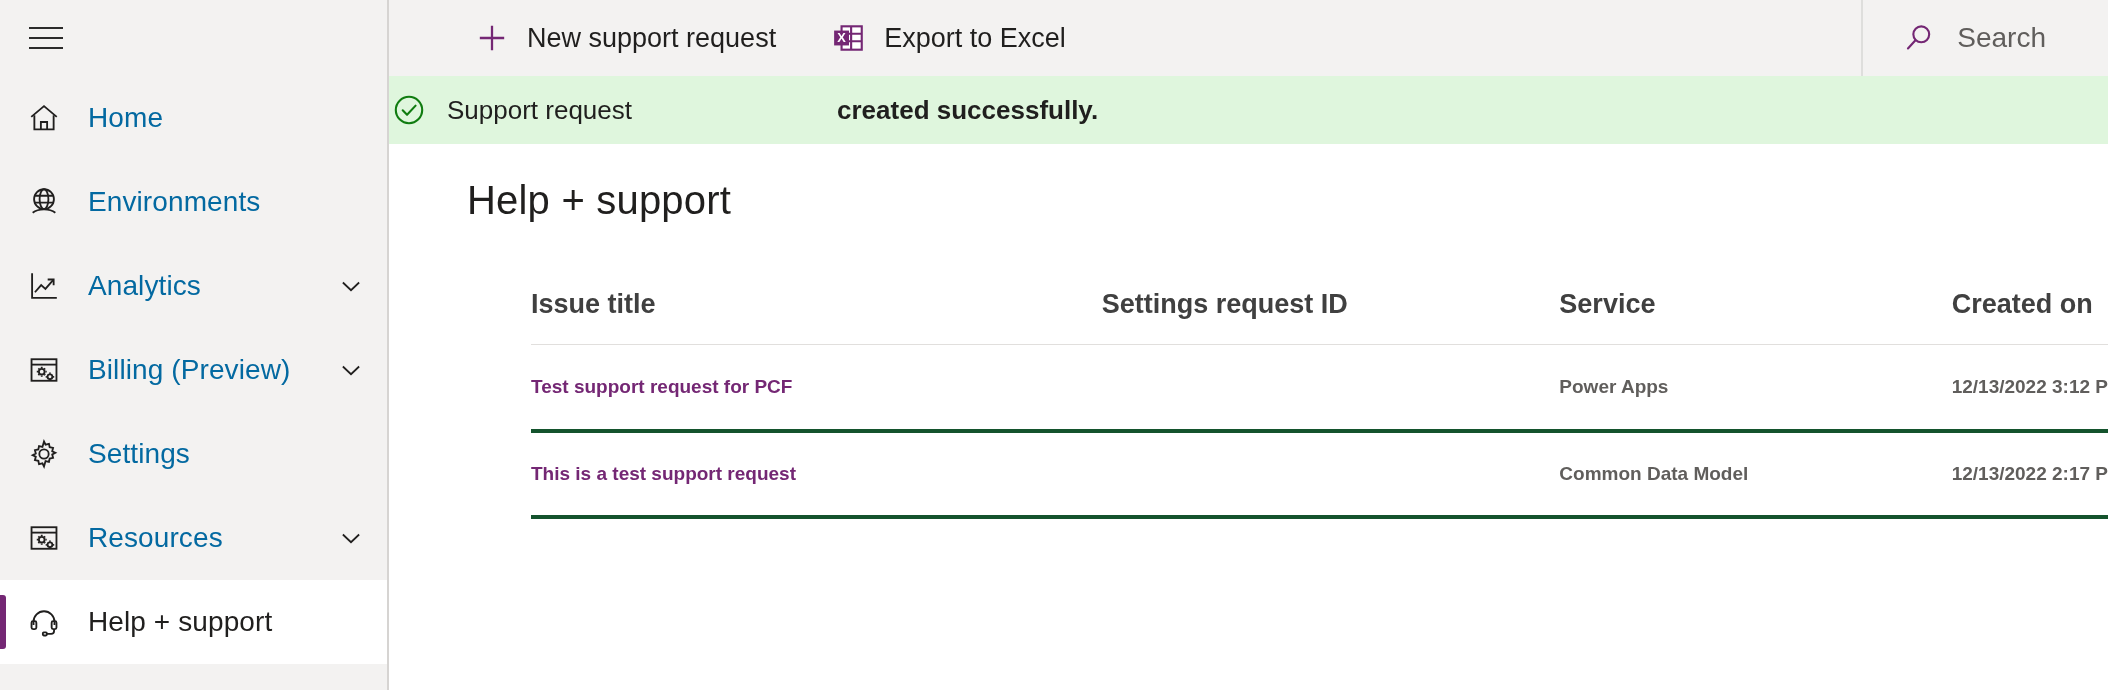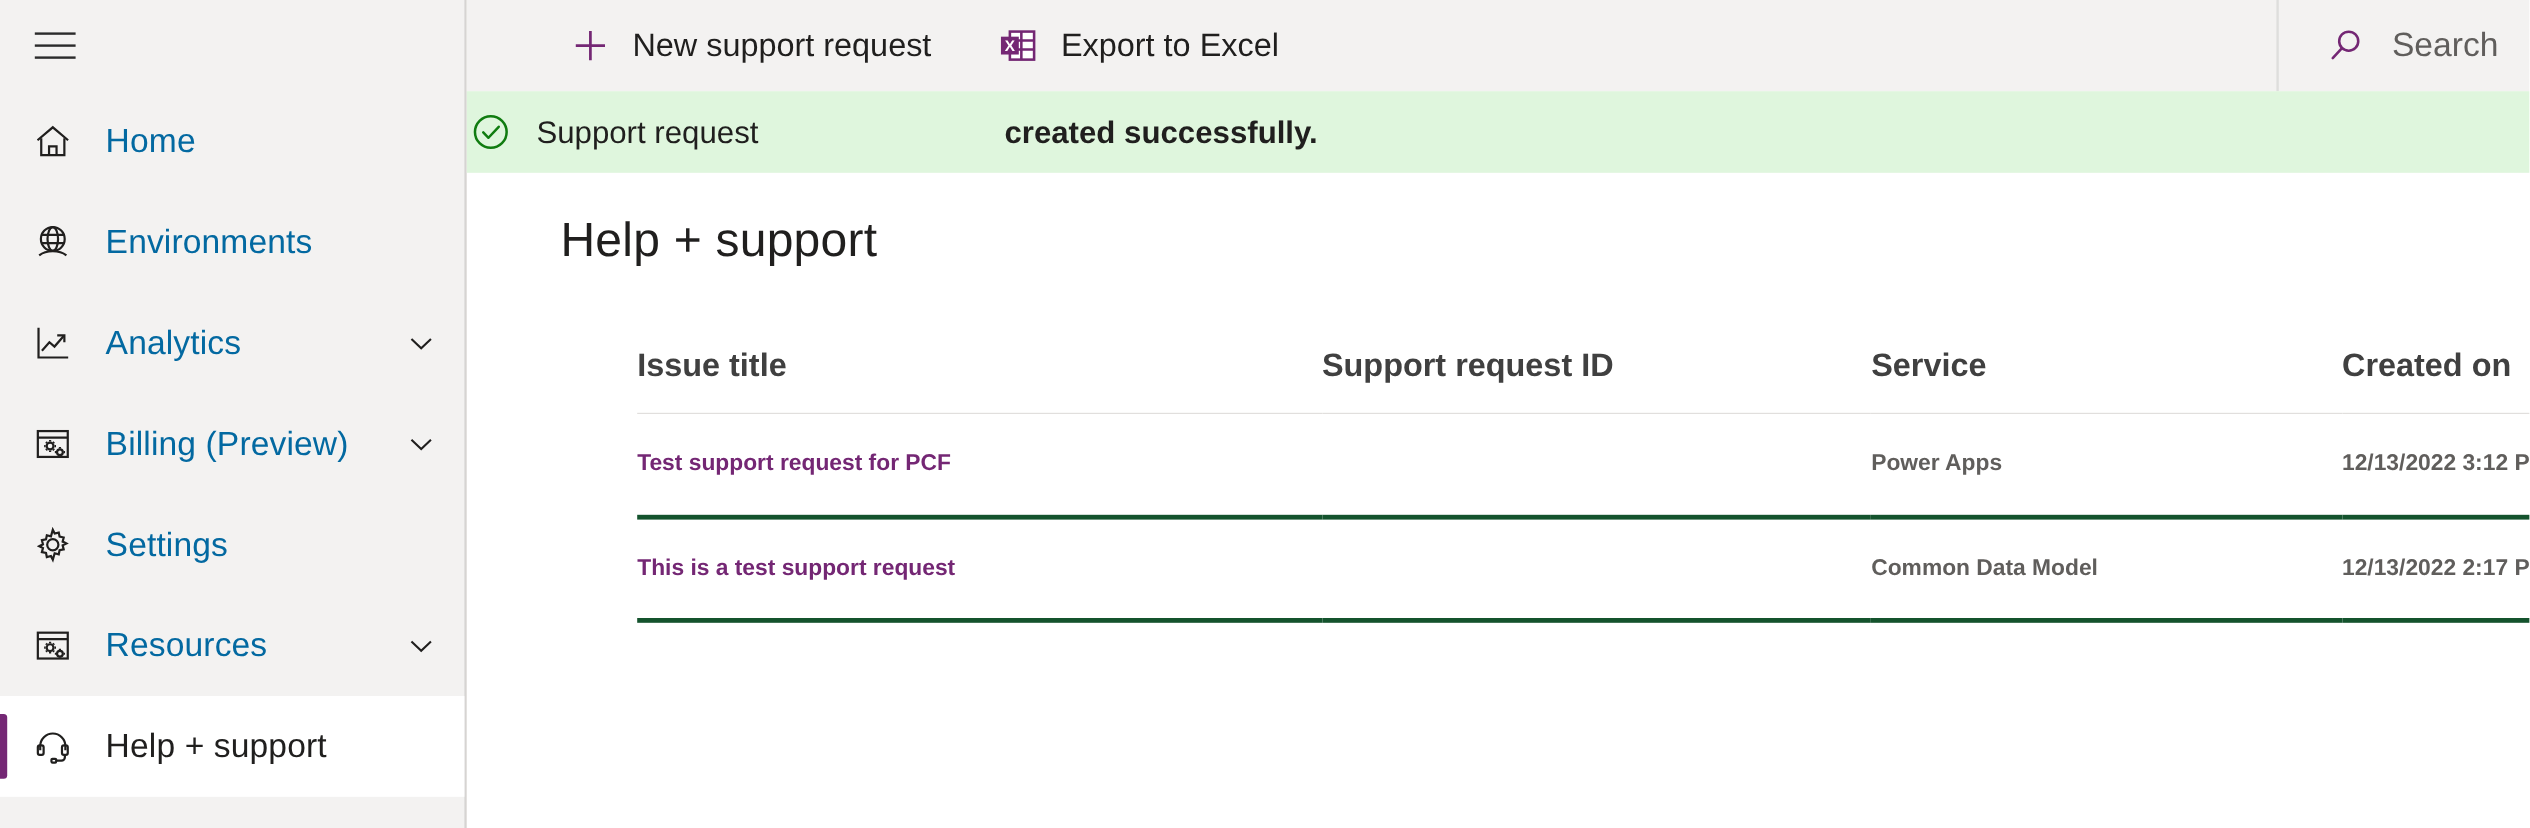--- a/index.html
+++ b/index.html
@@ -169,7 +169,7 @@
     display: flex;
     align-items: center;
     padding-left: 36px;
-    padding-right: 26px;
+    padding-right: 62px;
     border-left: 2px solid #dededc;
     cursor: text;
   }

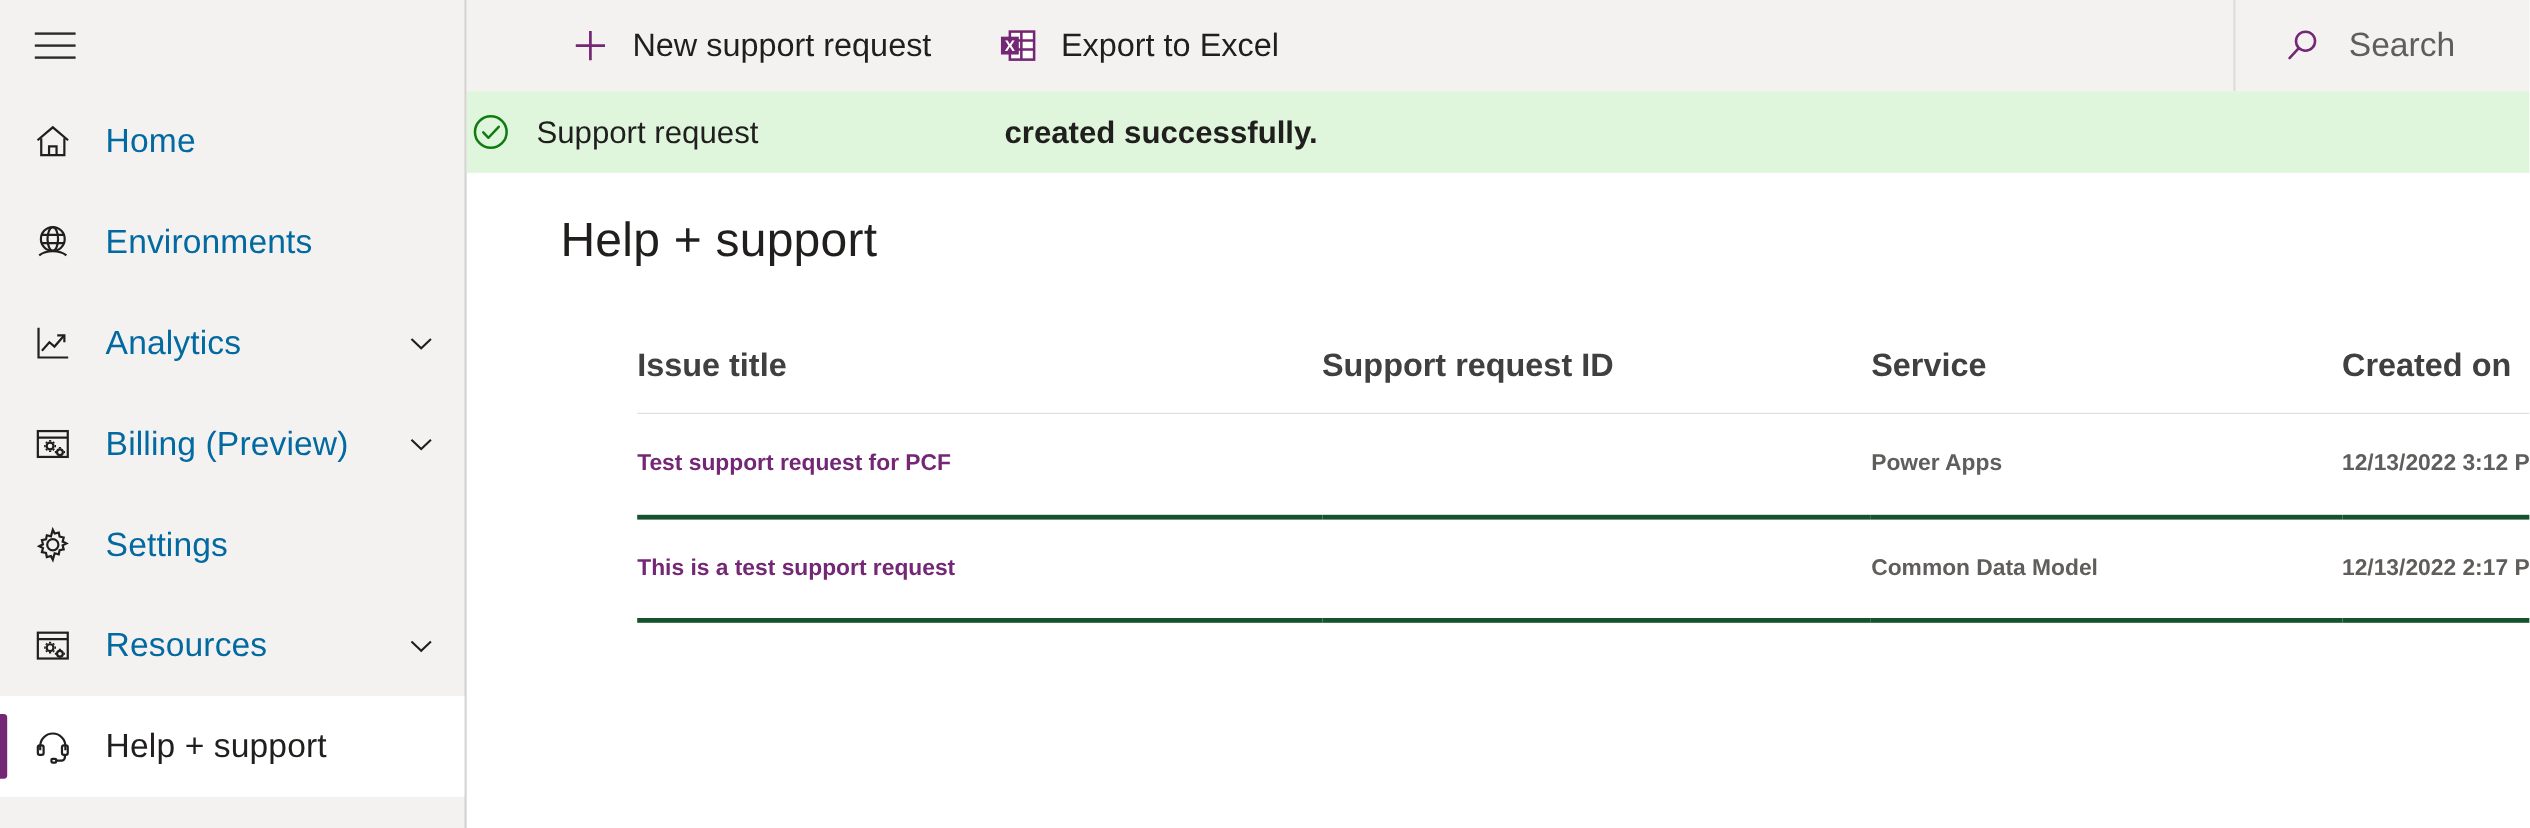--- a/index.html
+++ b/index.html
@@ -458,7 +458,7 @@
         <thead>
           <tr>
             <th>Issue title</th>
-            <th>Support request ID</th>
+            <th>Settings request ID</th>
             <th>Service</th>
             <th>Created on</th>
           </tr>

